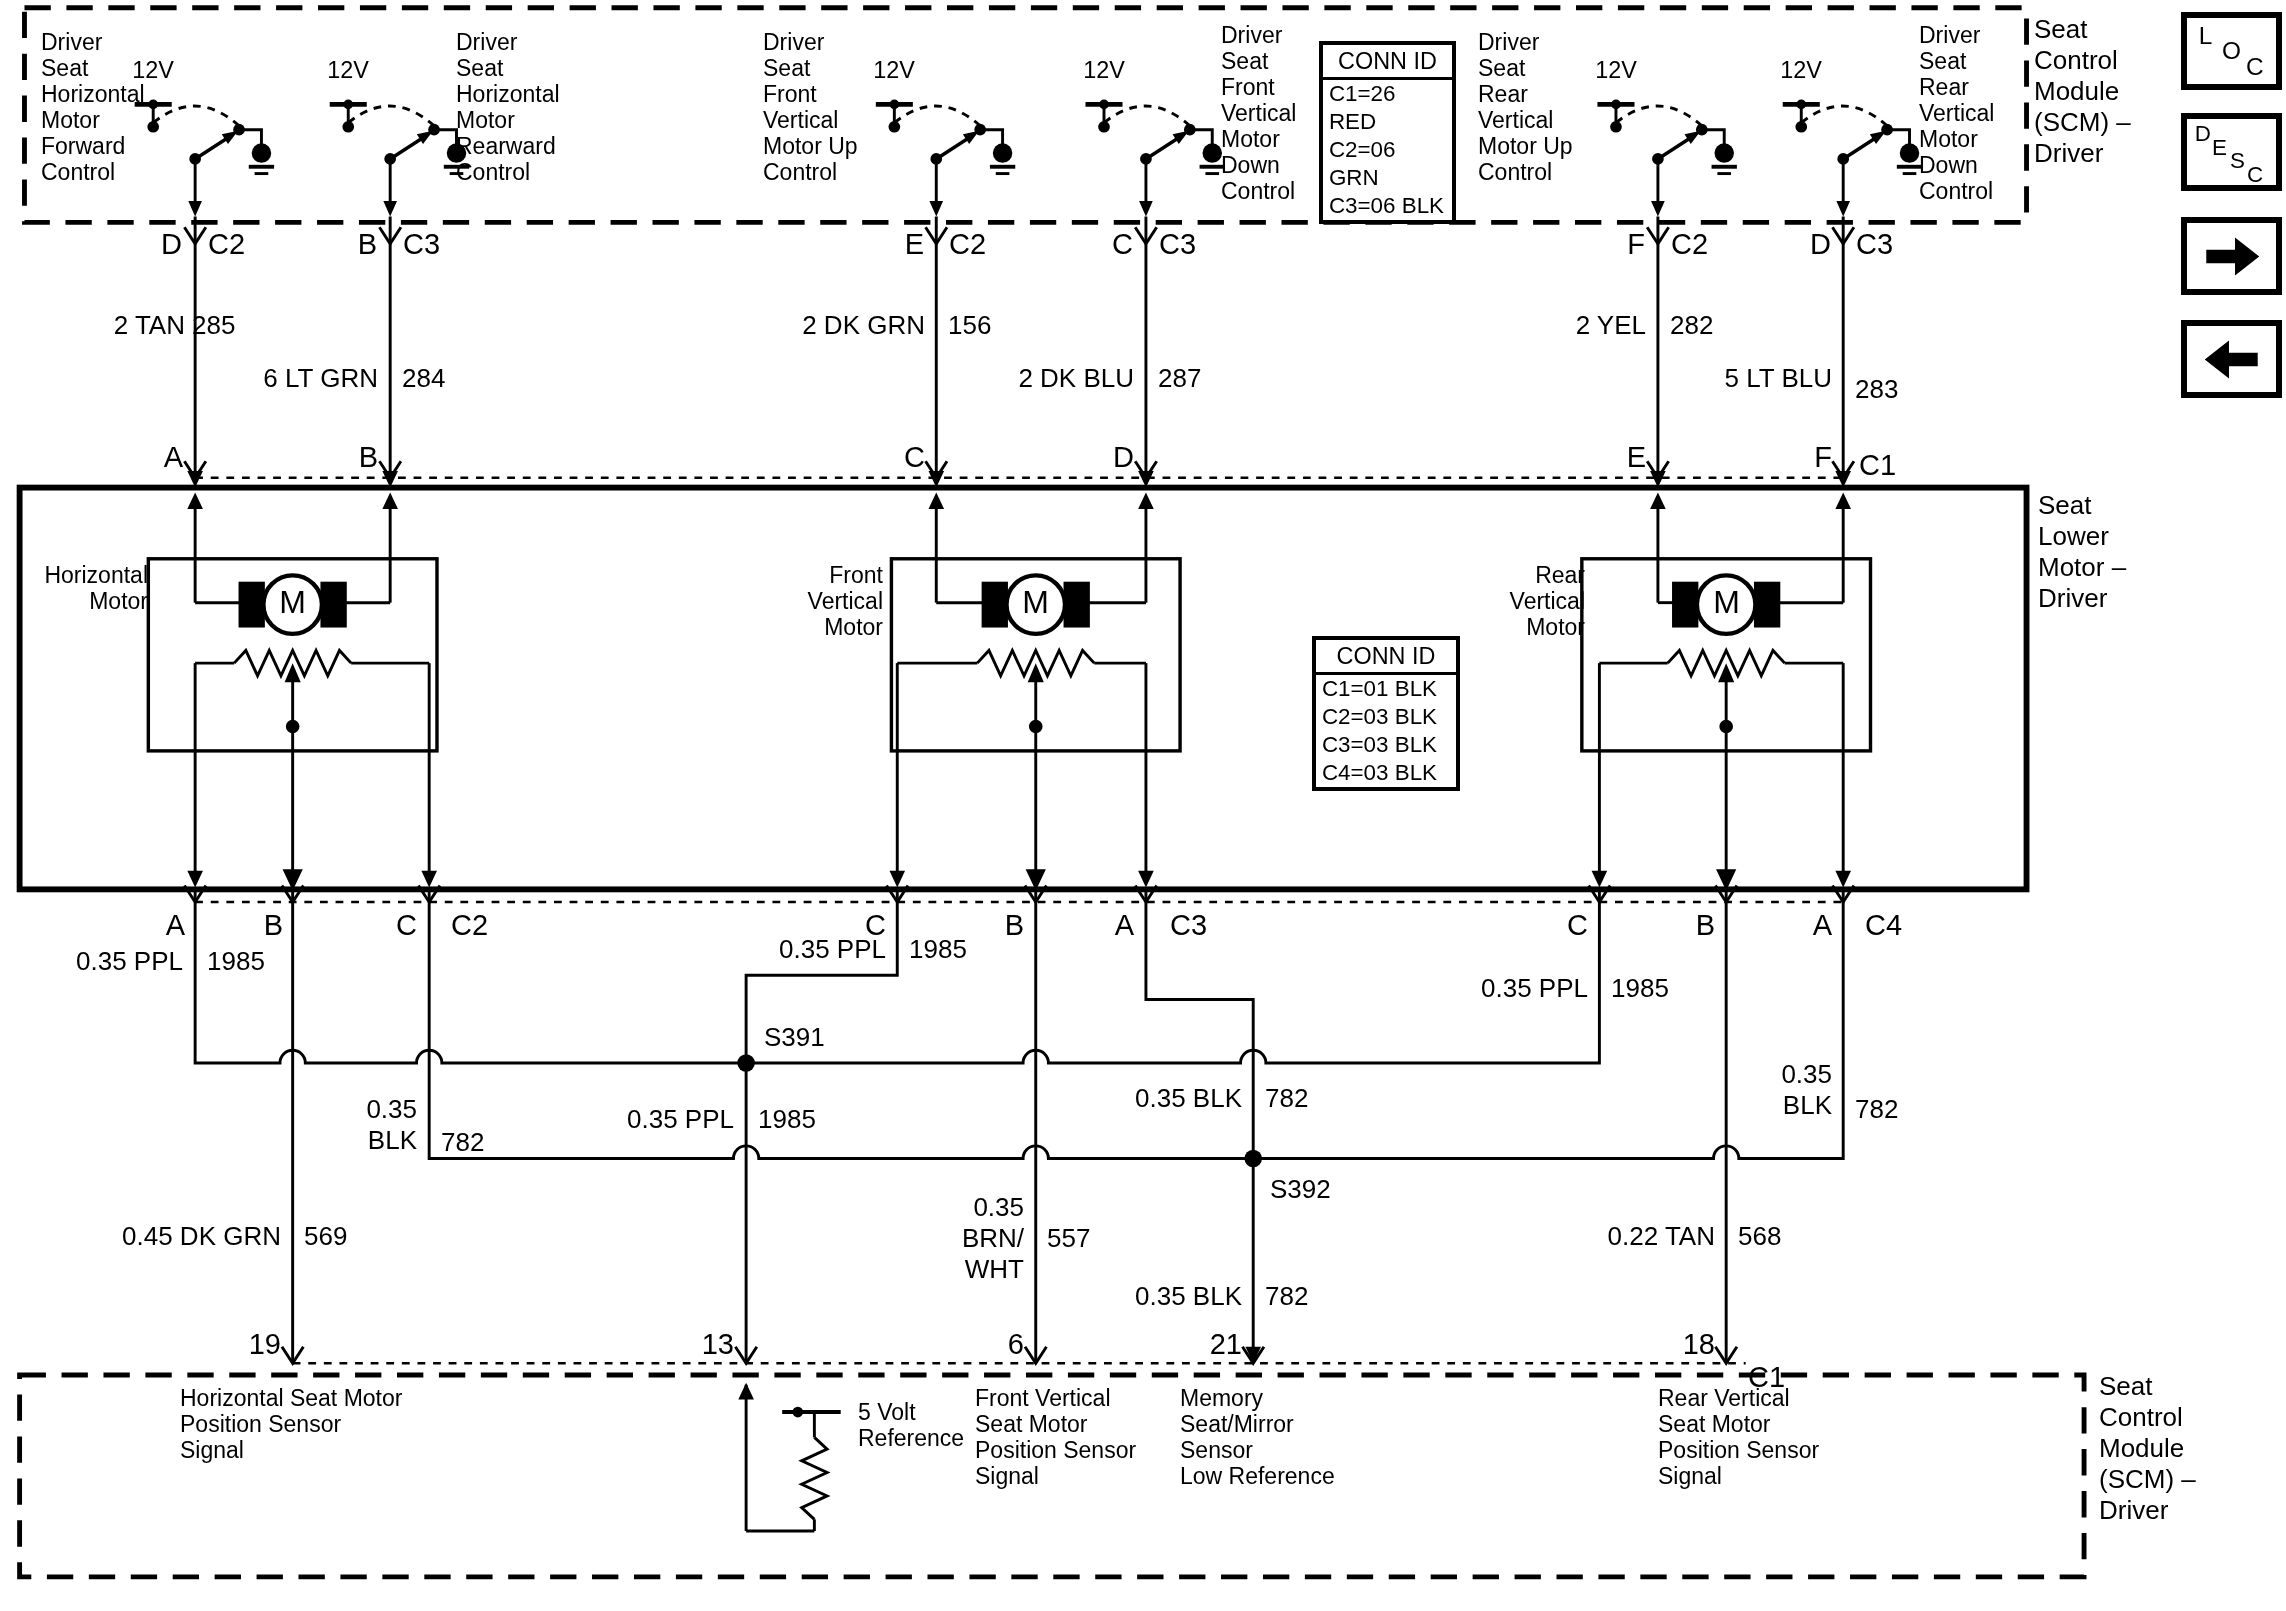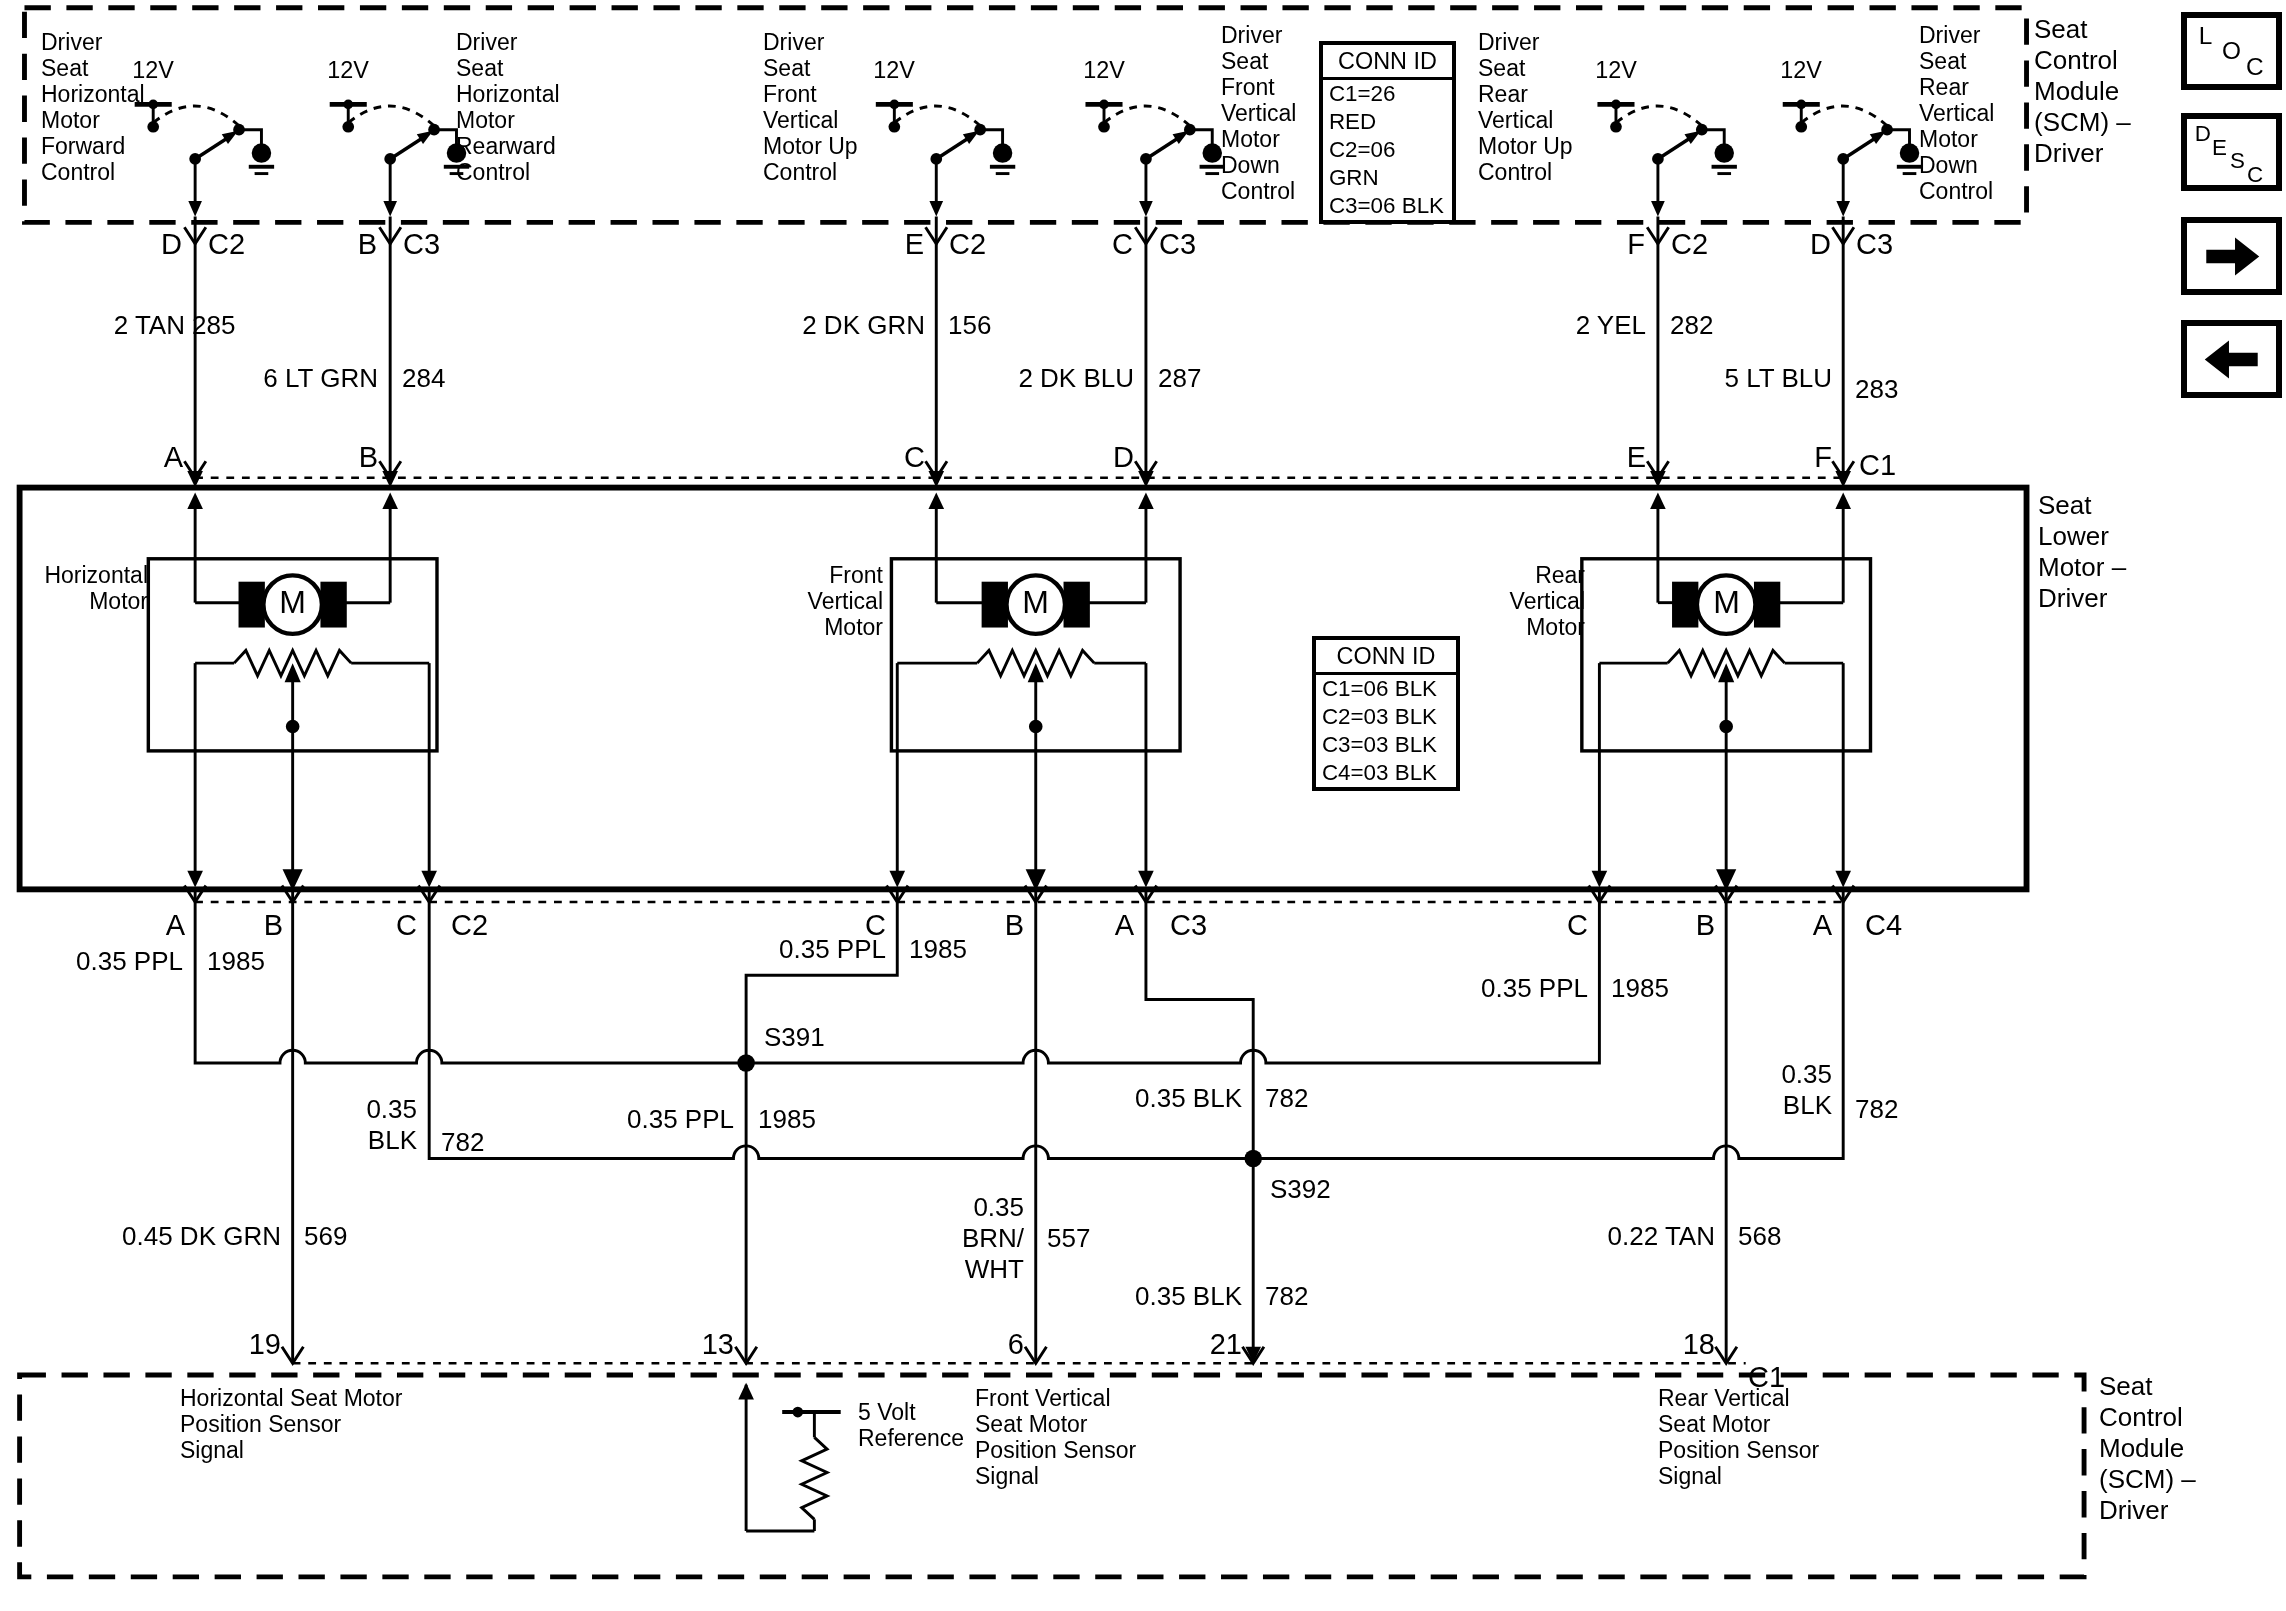--- a/index.html
+++ b/index.html
@@ -308,7 +308,7 @@
 
 <div class="connbox" style="left:1312px;top:636px;width:148px">
   <div class="hd">CONN ID</div>
-  <div class="rw">C1=06 BLK</div>
+  <div class="rw">C1=01 BLK</div>
   <div class="rw">C2=03 BLK</div>
   <div class="rw">C3=03 BLK</div>
   <div class="rw">C4=03 BLK</div>

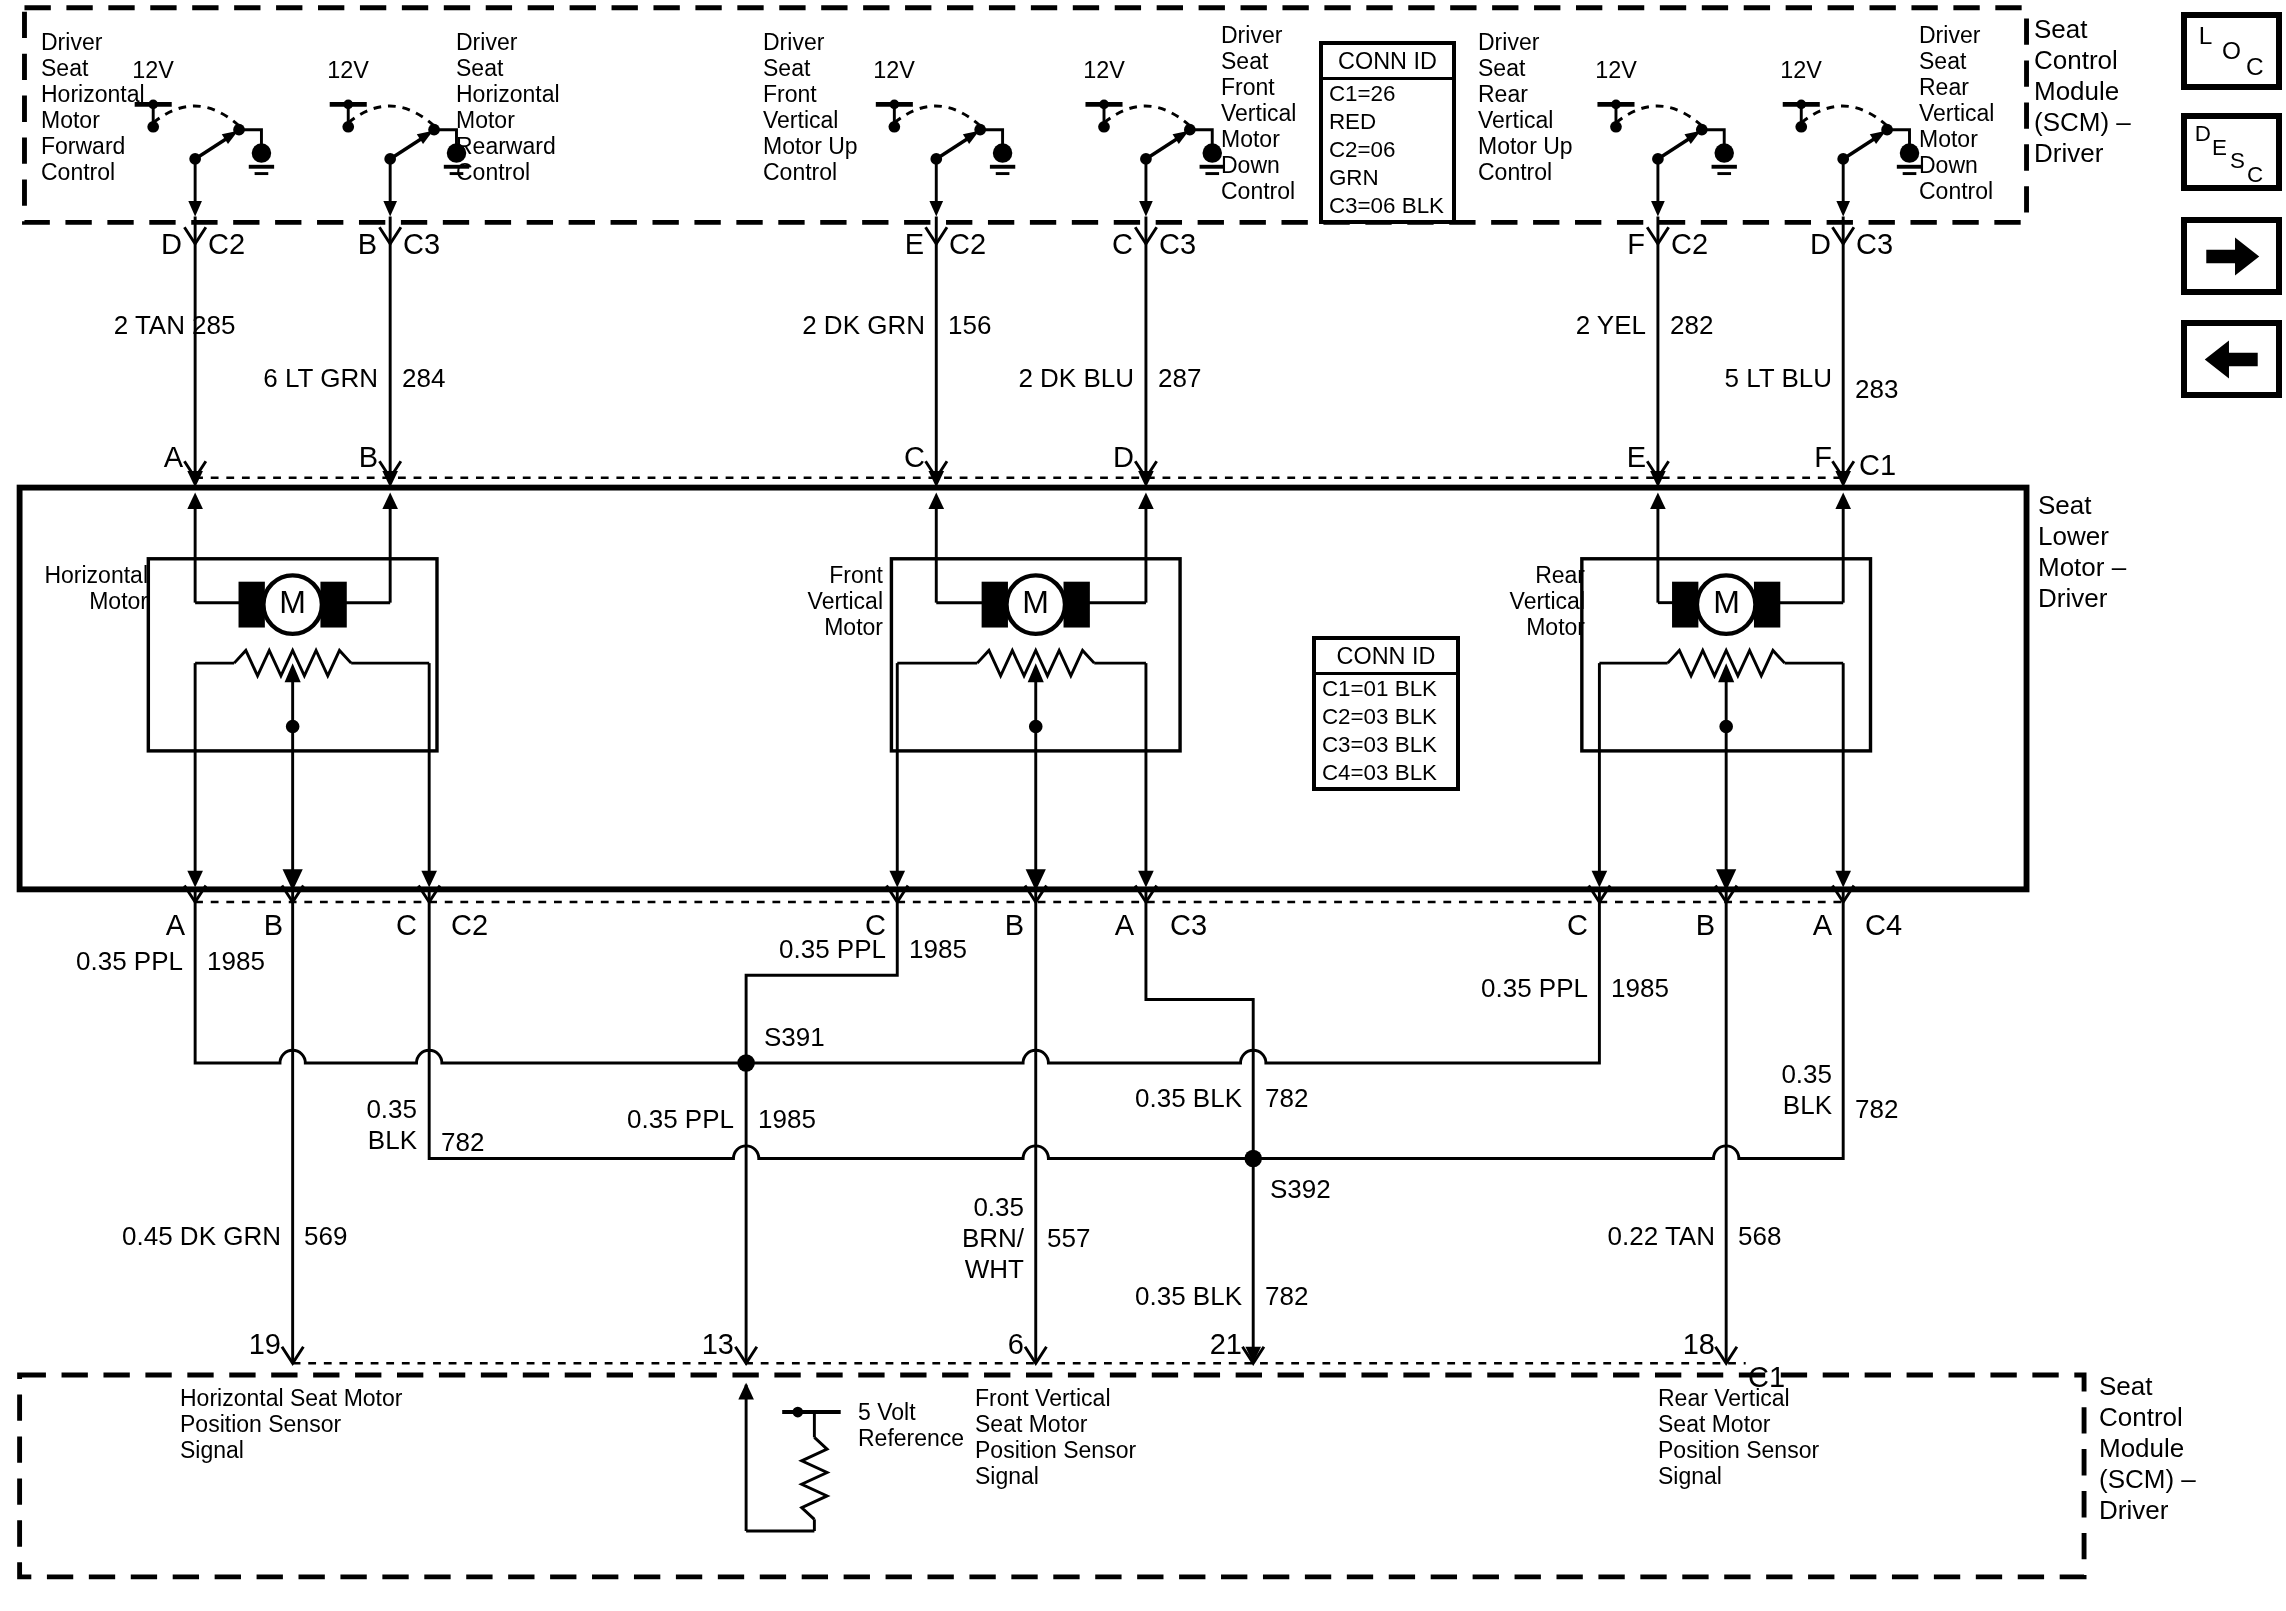--- a/index.html
+++ b/index.html
@@ -377,6 +377,10 @@
 Seat Motor
 Position Sensor
 Signal</div>
+<div class="t s23" style="left:1180px;top:1385px">Memory
+Seat/Mirror
+Sensor
+Low Reference</div>
 <div class="t s23" style="left:1658px;top:1385px">Rear Vertical
 Seat Motor
 Position Sensor

